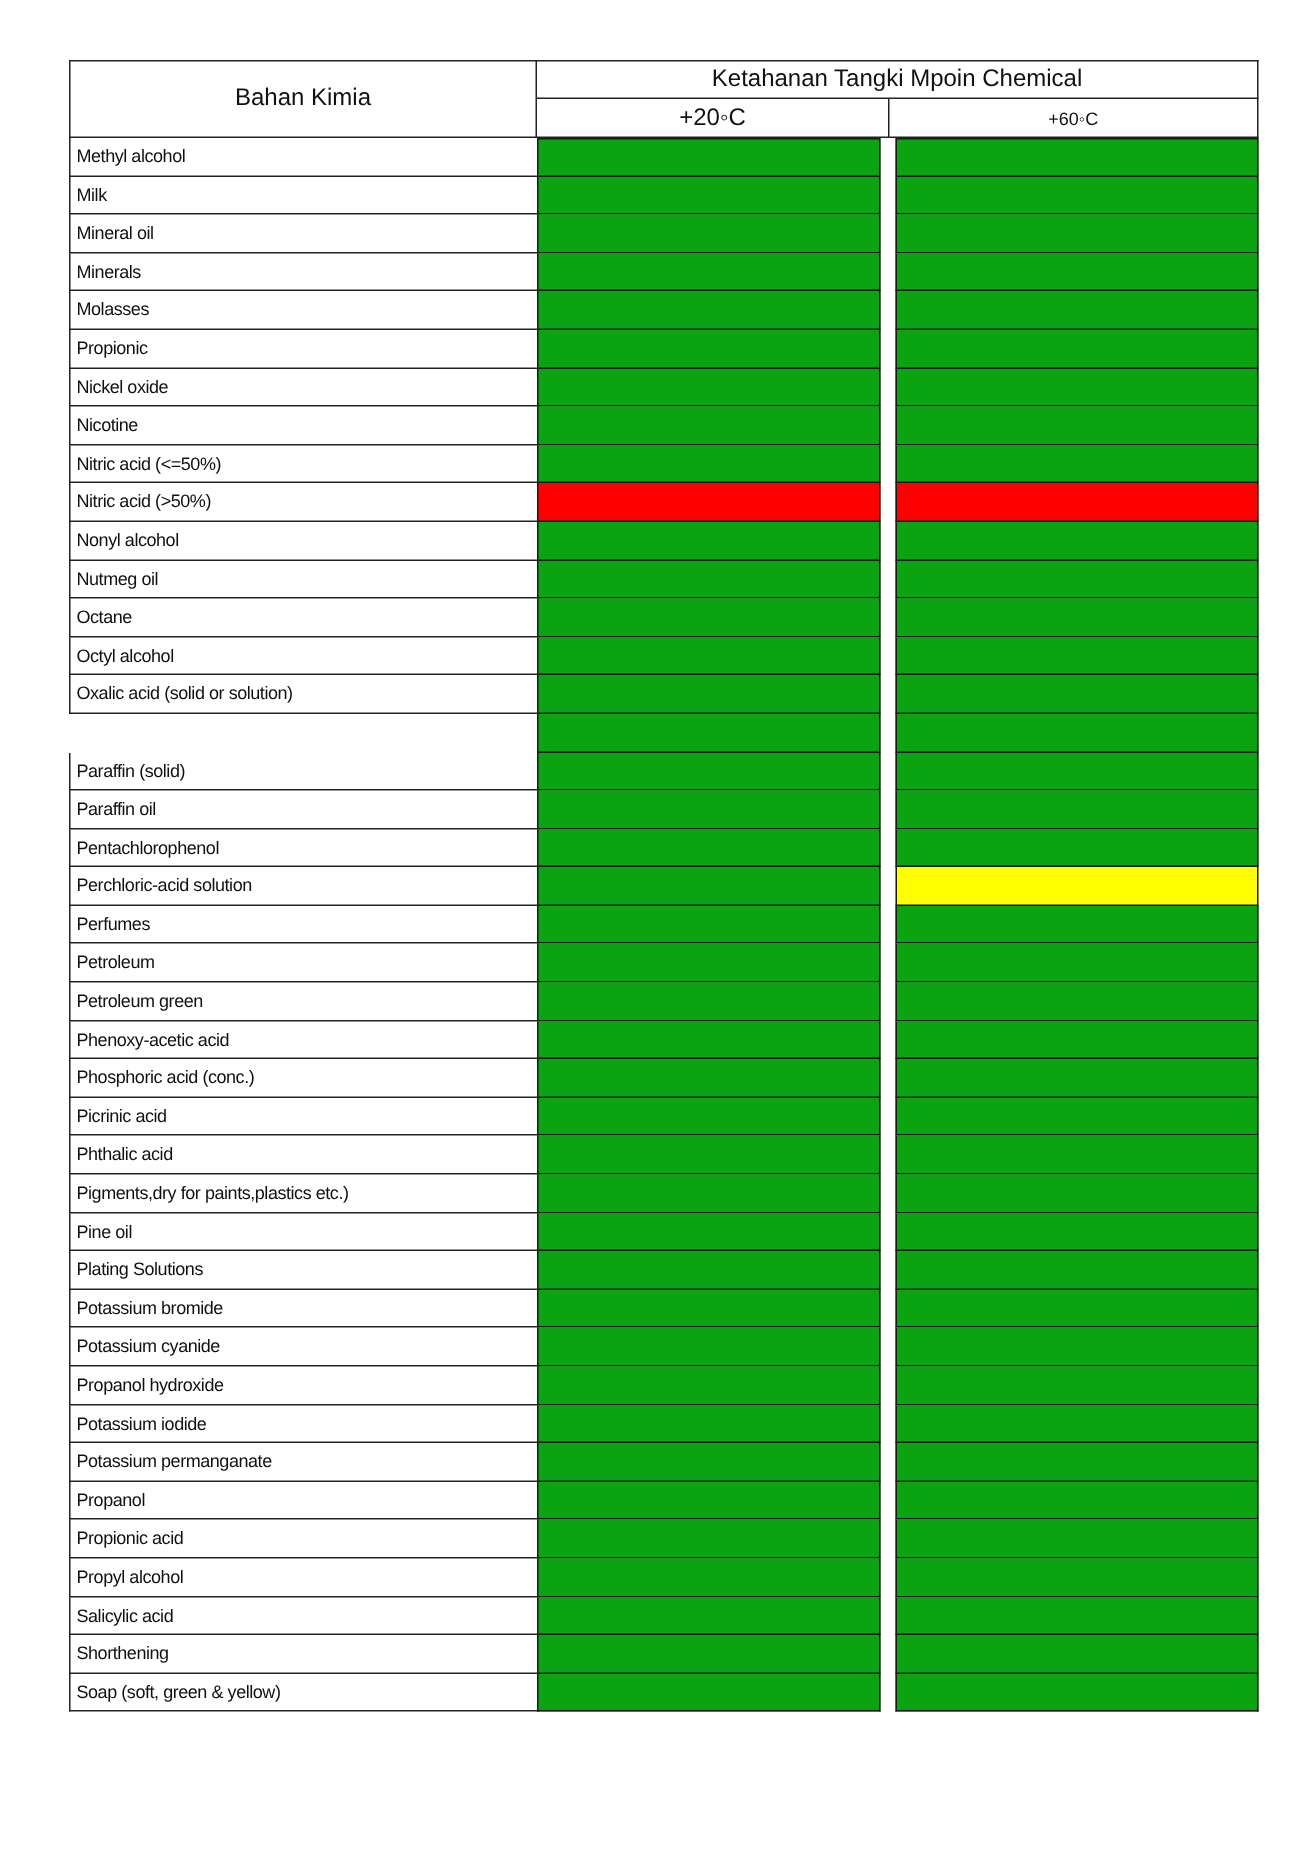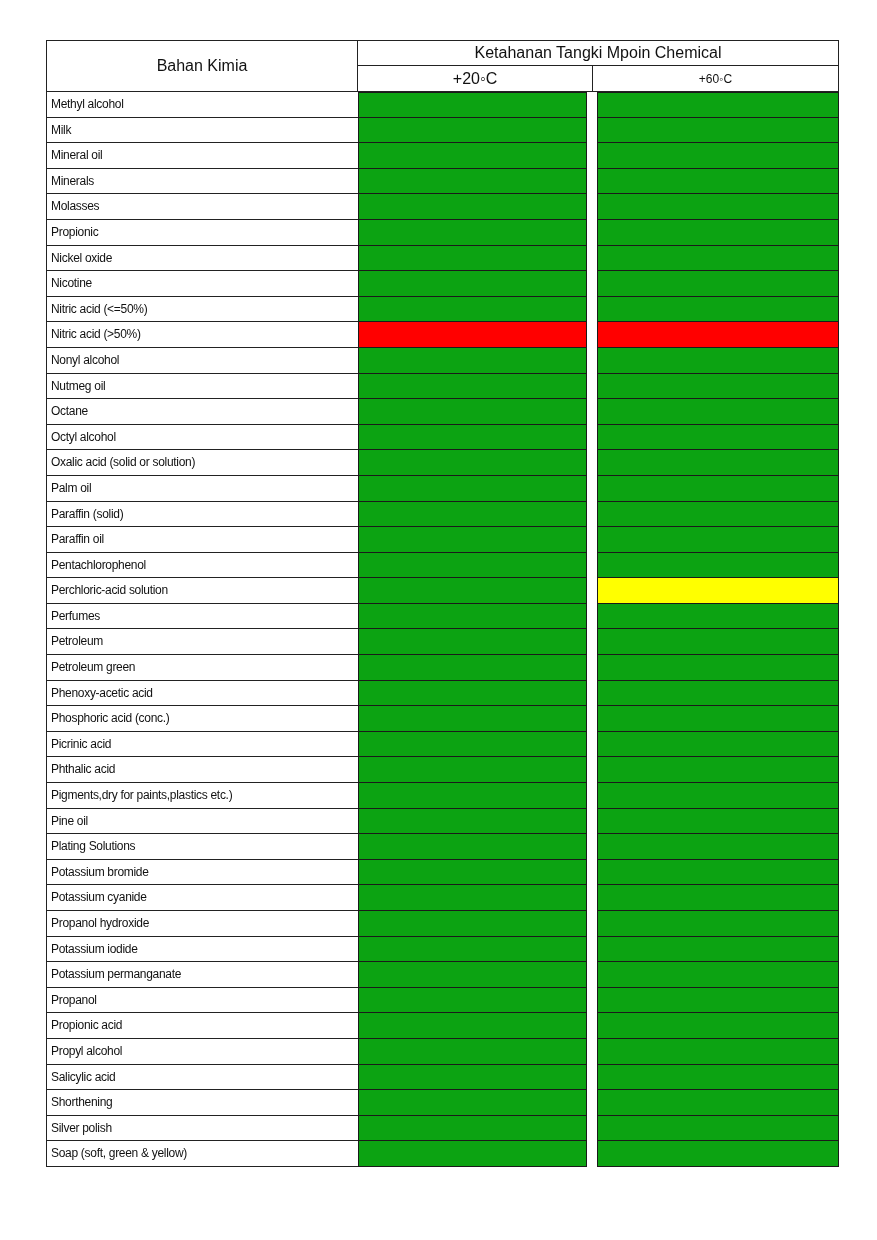--- a/index.html
+++ b/index.html
@@ -104,7 +104,6 @@
         <div class="cell-60" style="background: rgb(12, 163, 18);"></div>
       </div>
       <div class="row">
-        <div class="cell-name">Palm oil</div>
         <div class="cell-20" style="background: rgb(12, 163, 18);"></div>
         <div class="cell-60" style="background: rgb(12, 163, 18);"></div>
       </div>

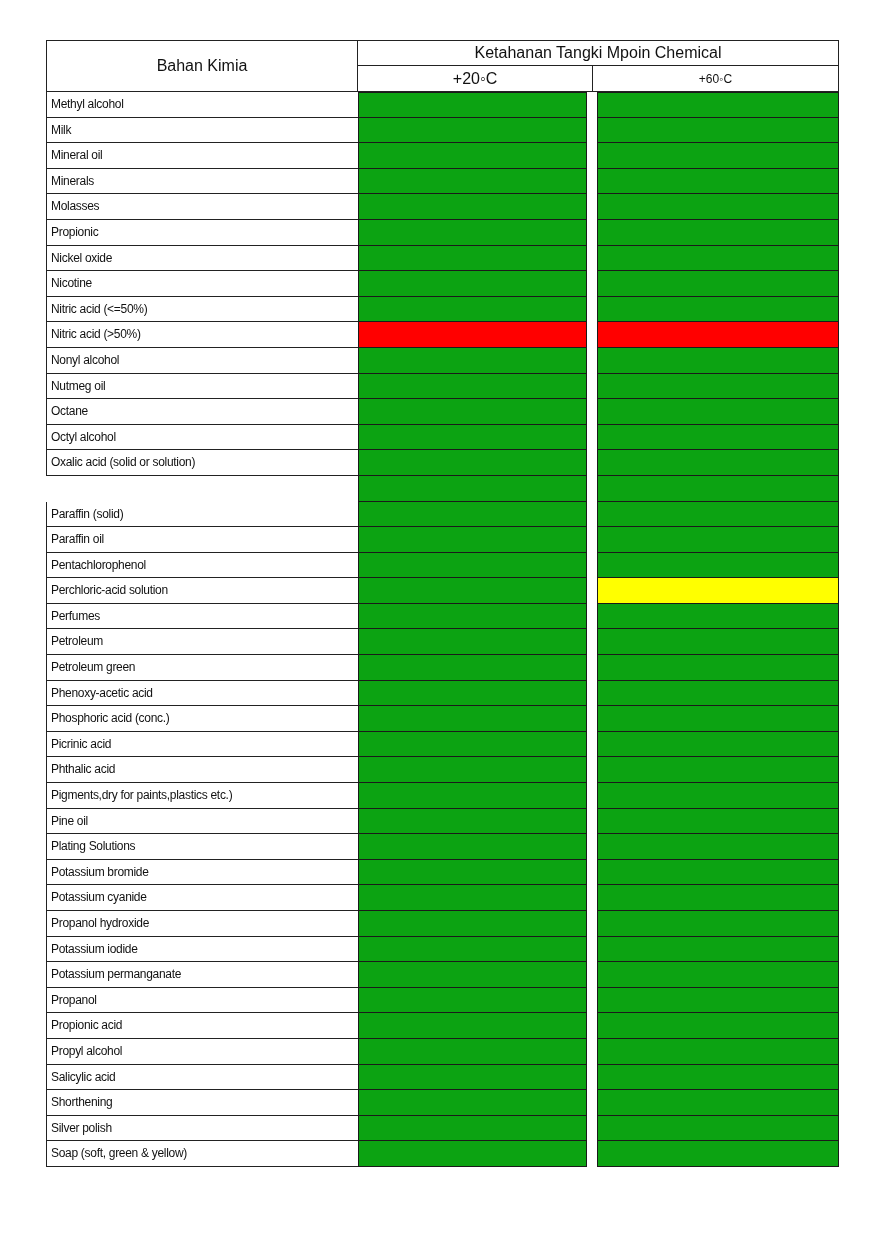--- a/index.html
+++ b/index.html
@@ -228,11 +228,6 @@
         <div class="cell-60" style="background: rgb(12, 163, 18);"></div>
       </div>
       <div class="row">
-        <div class="cell-name">Silver polish</div>
-        <div class="cell-20" style="background: rgb(12, 163, 18);"></div>
-        <div class="cell-60" style="background: rgb(12, 163, 18);"></div>
-      </div>
-      <div class="row">
         <div class="cell-name">Soap (soft, green &amp; yellow)</div>
         <div class="cell-20" style="background: rgb(12, 163, 18);"></div>
         <div class="cell-60" style="background: rgb(12, 163, 18);"></div>

